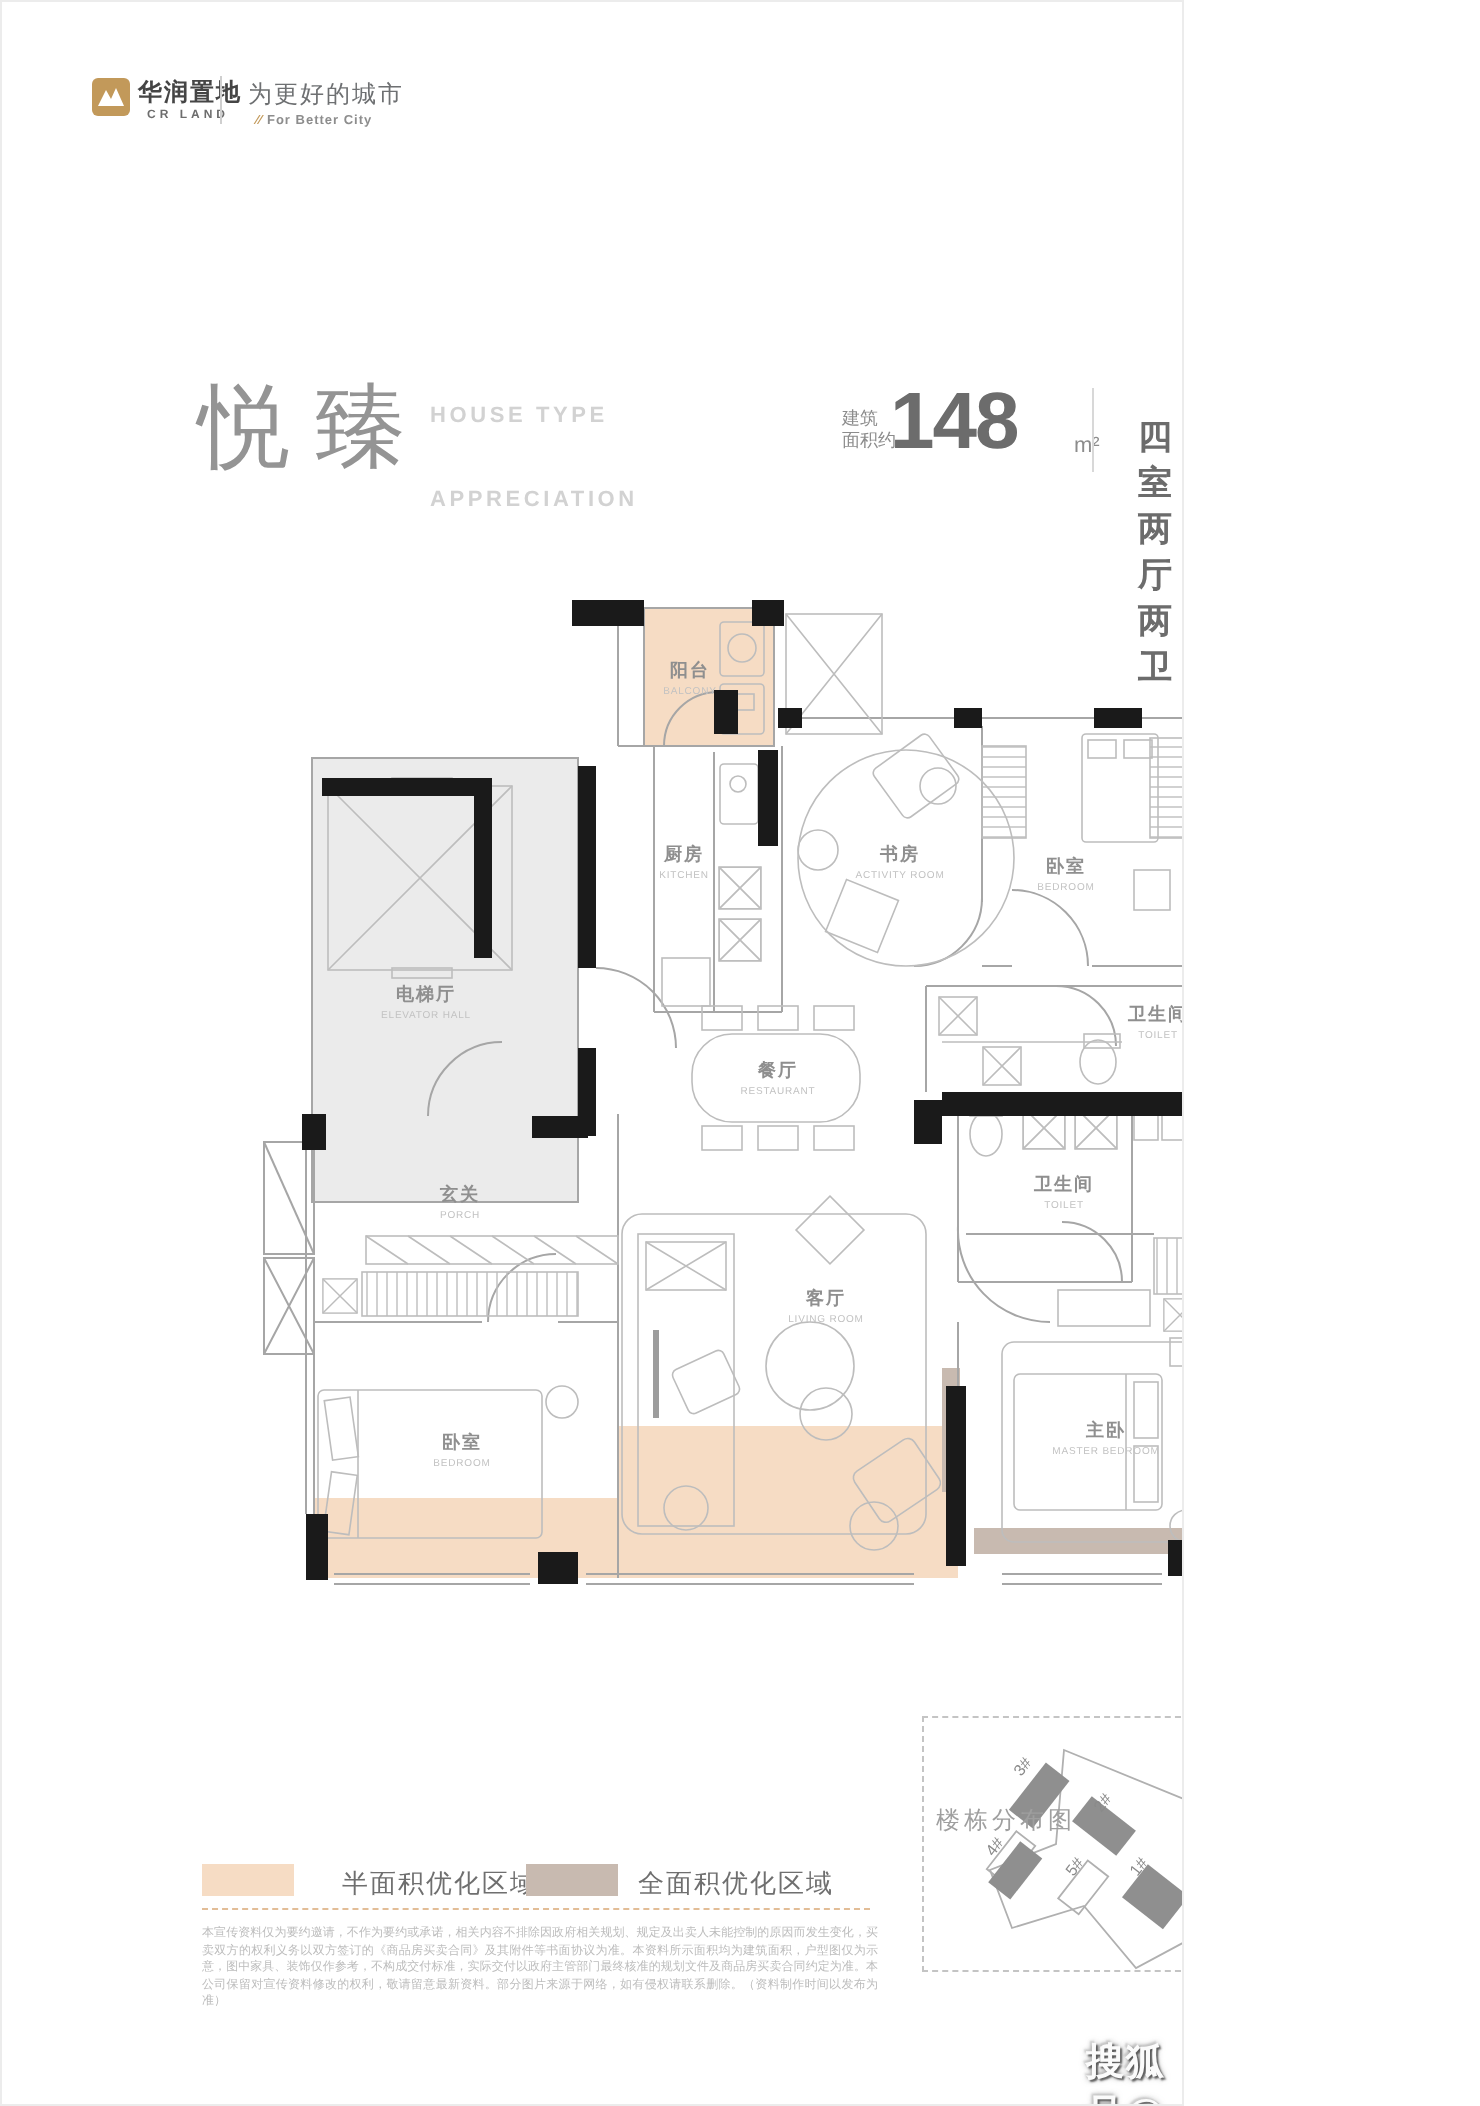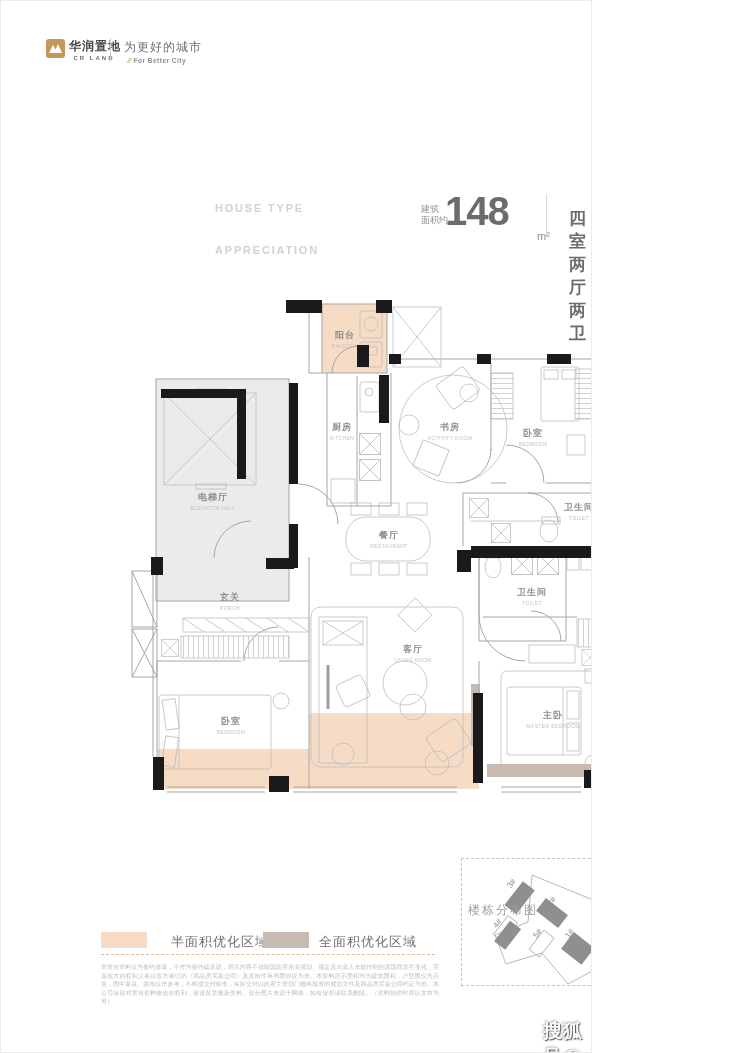--- a/index.html
+++ b/index.html
@@ -73,6 +73,7 @@
   <div class="abs pj-en1">PARK LANE</div>
   <div class="abs pj-en2">COMPLEX</div>
 
+  <div class="abs title-cn">悦臻</div>
   <div class="abs title-en1">HOUSE TYPE</div>
   <div class="abs title-en2">APPRECIATION</div>
   <div class="abs area-lab">

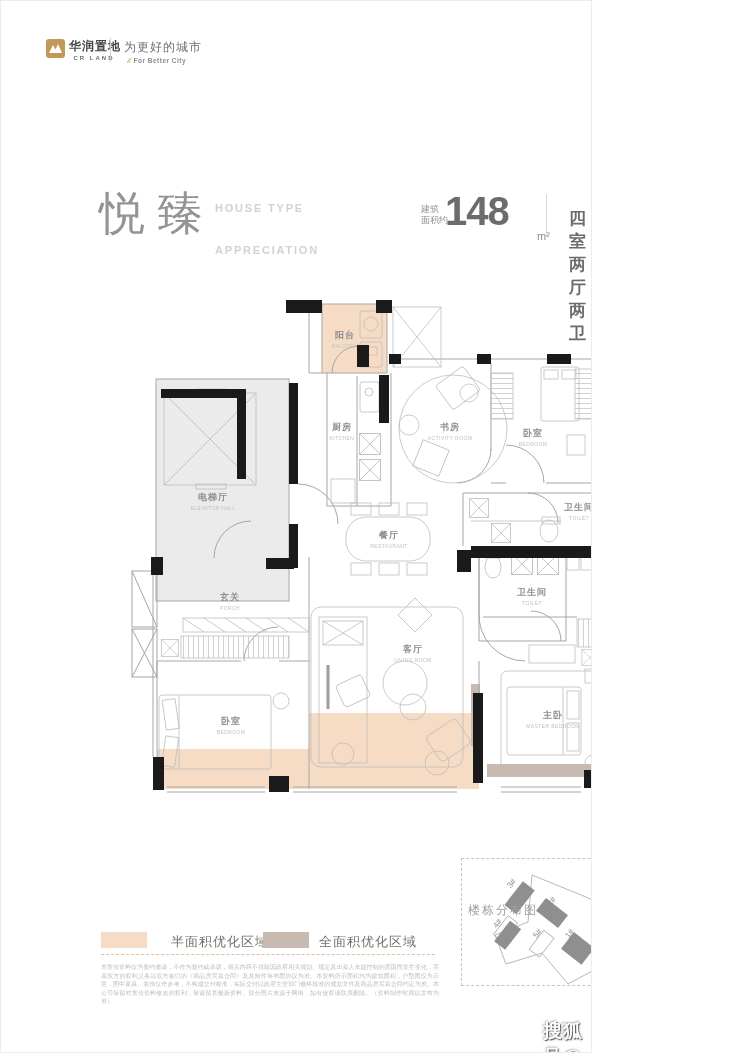--- a/index.html
+++ b/index.html
@@ -26,7 +26,7 @@
   .title-en2{left:214px;top:216px;font-size:11px;letter-spacing:1.8px;color:#d2d2d2;font-weight:bold;margin-top:27px;}
   .area-lab{left:420px;top:203px;font-size:9px;line-height:11px;color:#8c8c8c;}
   .area-val{left:444px;top:188px;font-size:40px;font-weight:bold;color:#6c6c6c;letter-spacing:-1px;}
-  .area-unit{left:512px;top:229px;font-size:11px;color:#8c8c8c;padding-left:24px;}
+  .area-unit{left:512px;top:216px;font-size:11px;color:#8c8c8c;padding-left:24px;}
   .title-div{left:545px;top:193px;width:1px;height:42px;background:#d8d8d8;}
   .layout-txt{left:568px;top:206px;font-size:17px;font-weight:bold;color:#6c6c6c;letter-spacing:.5px;}
   

